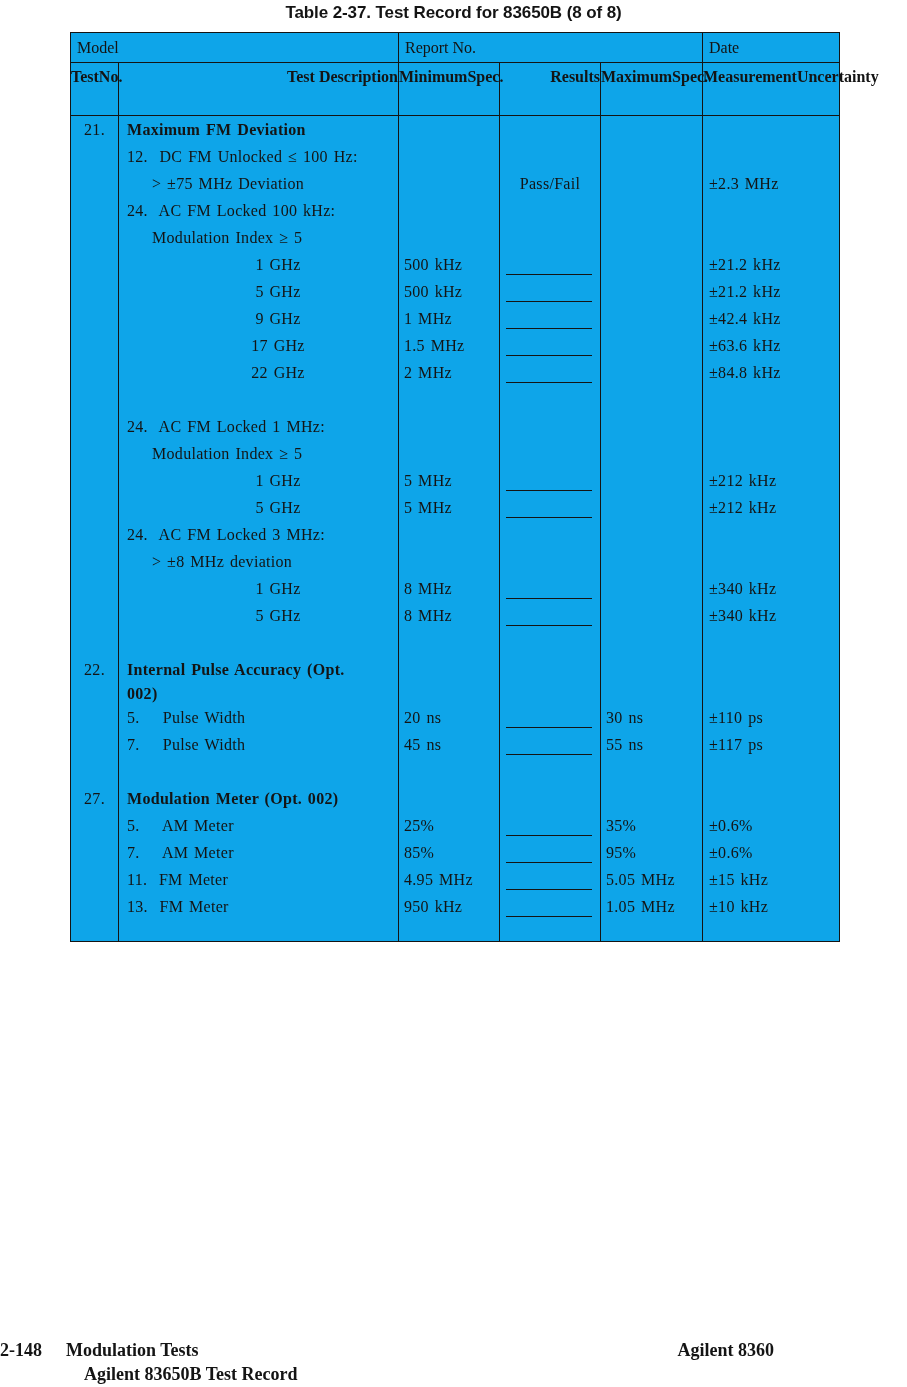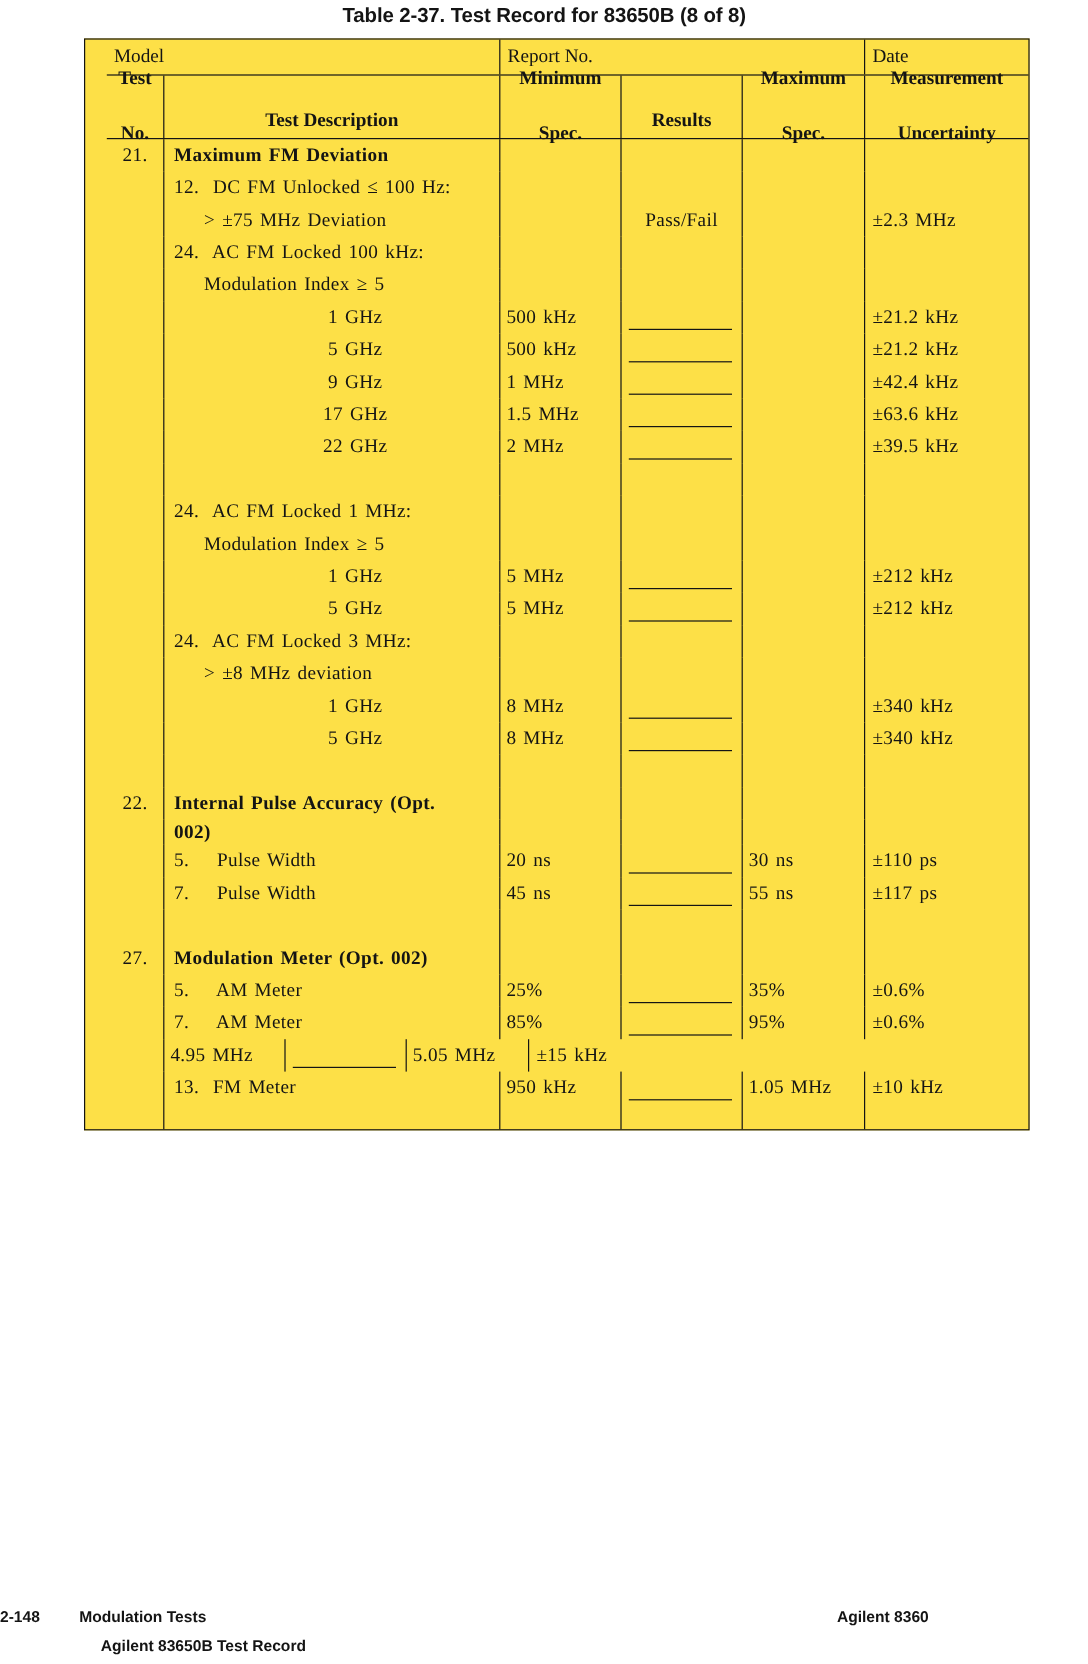--- a/index.html
+++ b/index.html
@@ -14,7 +14,7 @@
   }
   .table{
     position:absolute;left:70px;top:32px;width:768px;
-    border:1.6px solid #141414;box-sizing:content-box;background:#fde047;padding-left:18px;
+    border:1.6px solid #141414;box-sizing:content-box;background:#0ea5e9;
   }
   .meta-row{display:flex;height:29px;border-bottom:1.5px solid #141414;}
   .meta-cell{

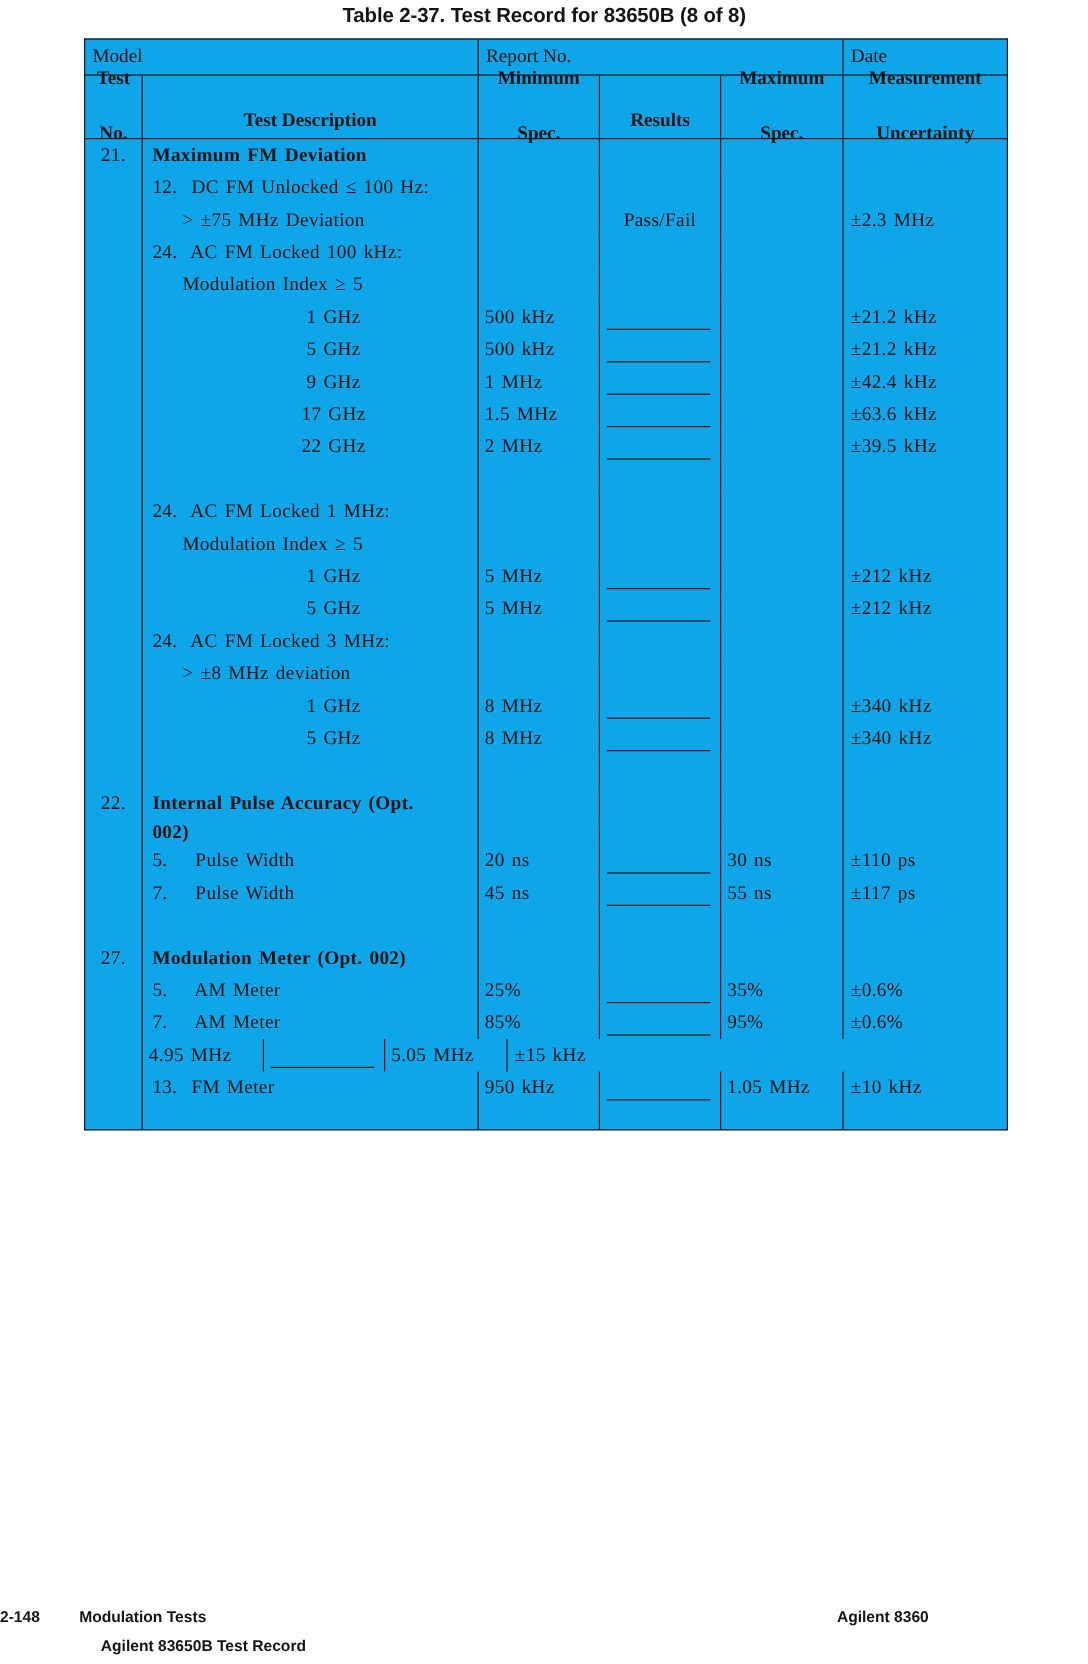--- a/index.html
+++ b/index.html
@@ -26,8 +26,8 @@
   .meta-date{width:136px;}
   .head-row{display:flex;height:52px;border-bottom:1.5px solid #141414;}
   .hcell{
-    box-sizing:border-box;display:flex;flex-direction:column;justify-content:center;
-    padding:3px 0 4px;text-align:center;font-weight:bold;font-size:16px;gap:24px;
+    box-sizing:border-box;display:flex;justify-content:space-between;
+    padding:3px 0 4px;text-align:center;font-weight:bold;font-size:16px;
   }
   .hline{height:22px;line-height:22px;white-space:pre;}
   .col0{width:48px;border-right:1.5px solid #141414;}

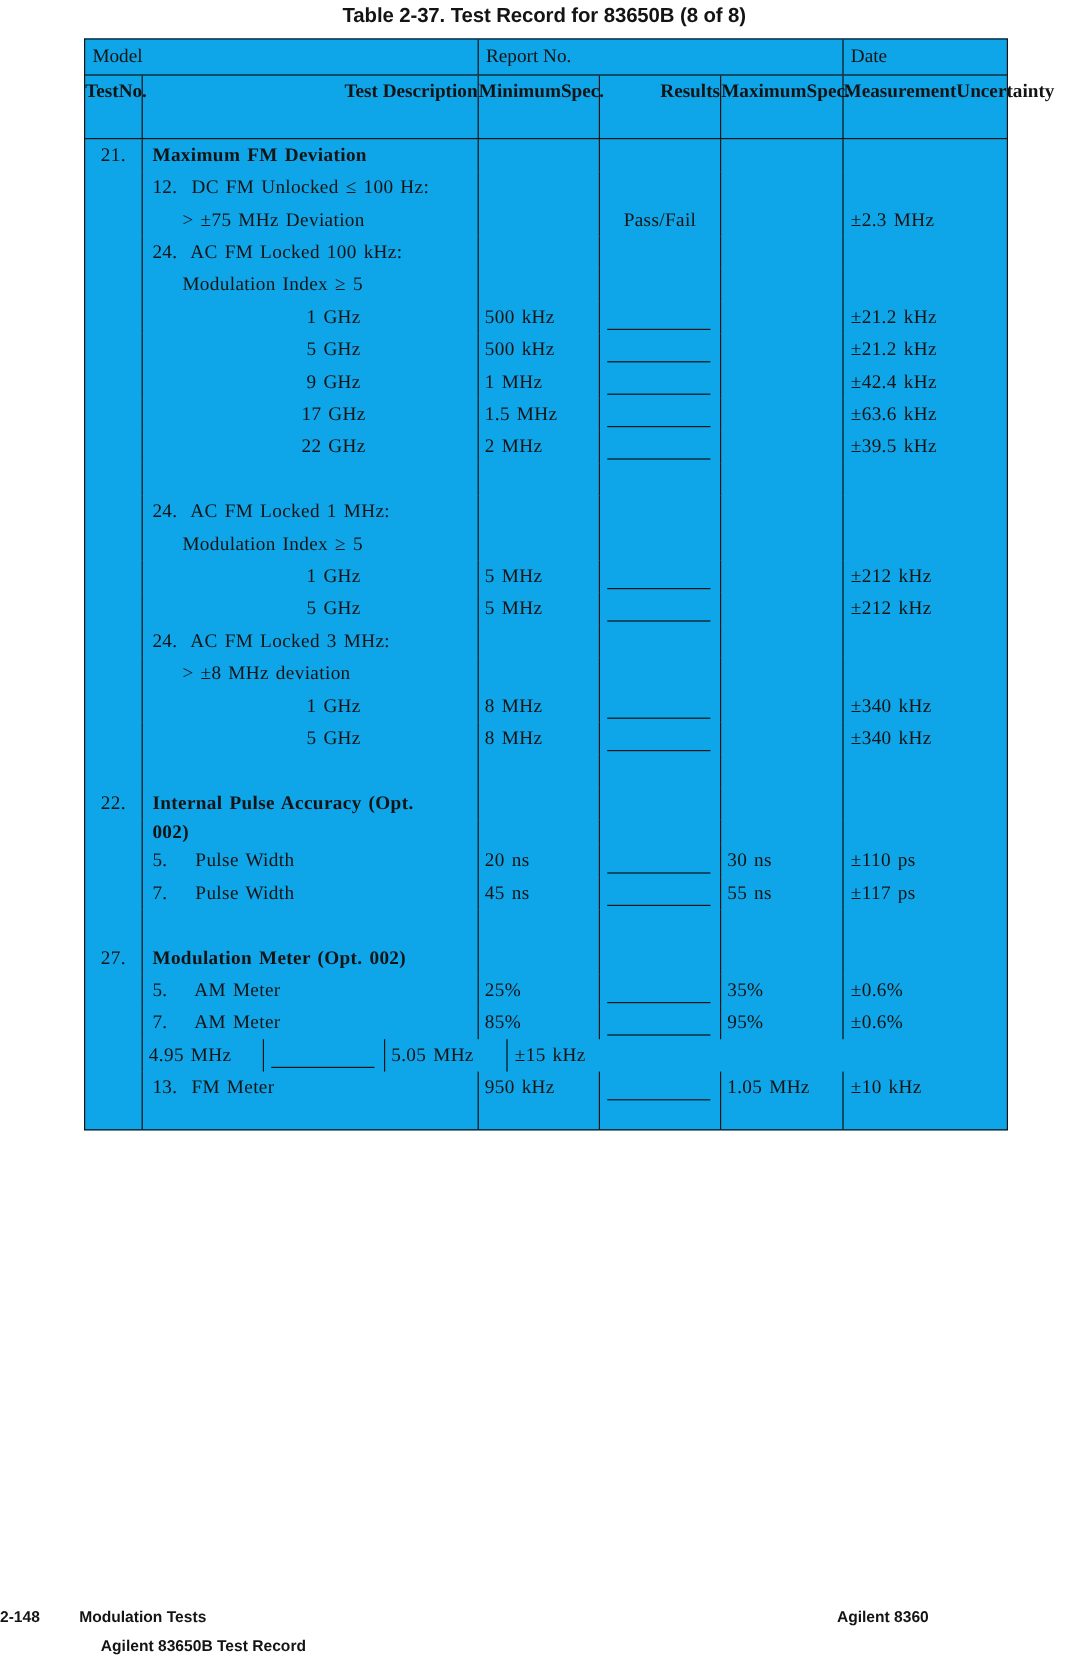--- a/index.html
+++ b/index.html
@@ -184,7 +184,7 @@
           <div class="bcell c2">2 MHz</div>
           <div class="bcell c3"><span class="rline"></span></div>
           <div class="bcell c4"></div>
-          <div class="bcell c5">±39.5 kHz</div>
+          <div class="bcell c5">±84.8 kHz</div>
         </div>
         <div class="brow">
           <div class="bcell c0"></div>

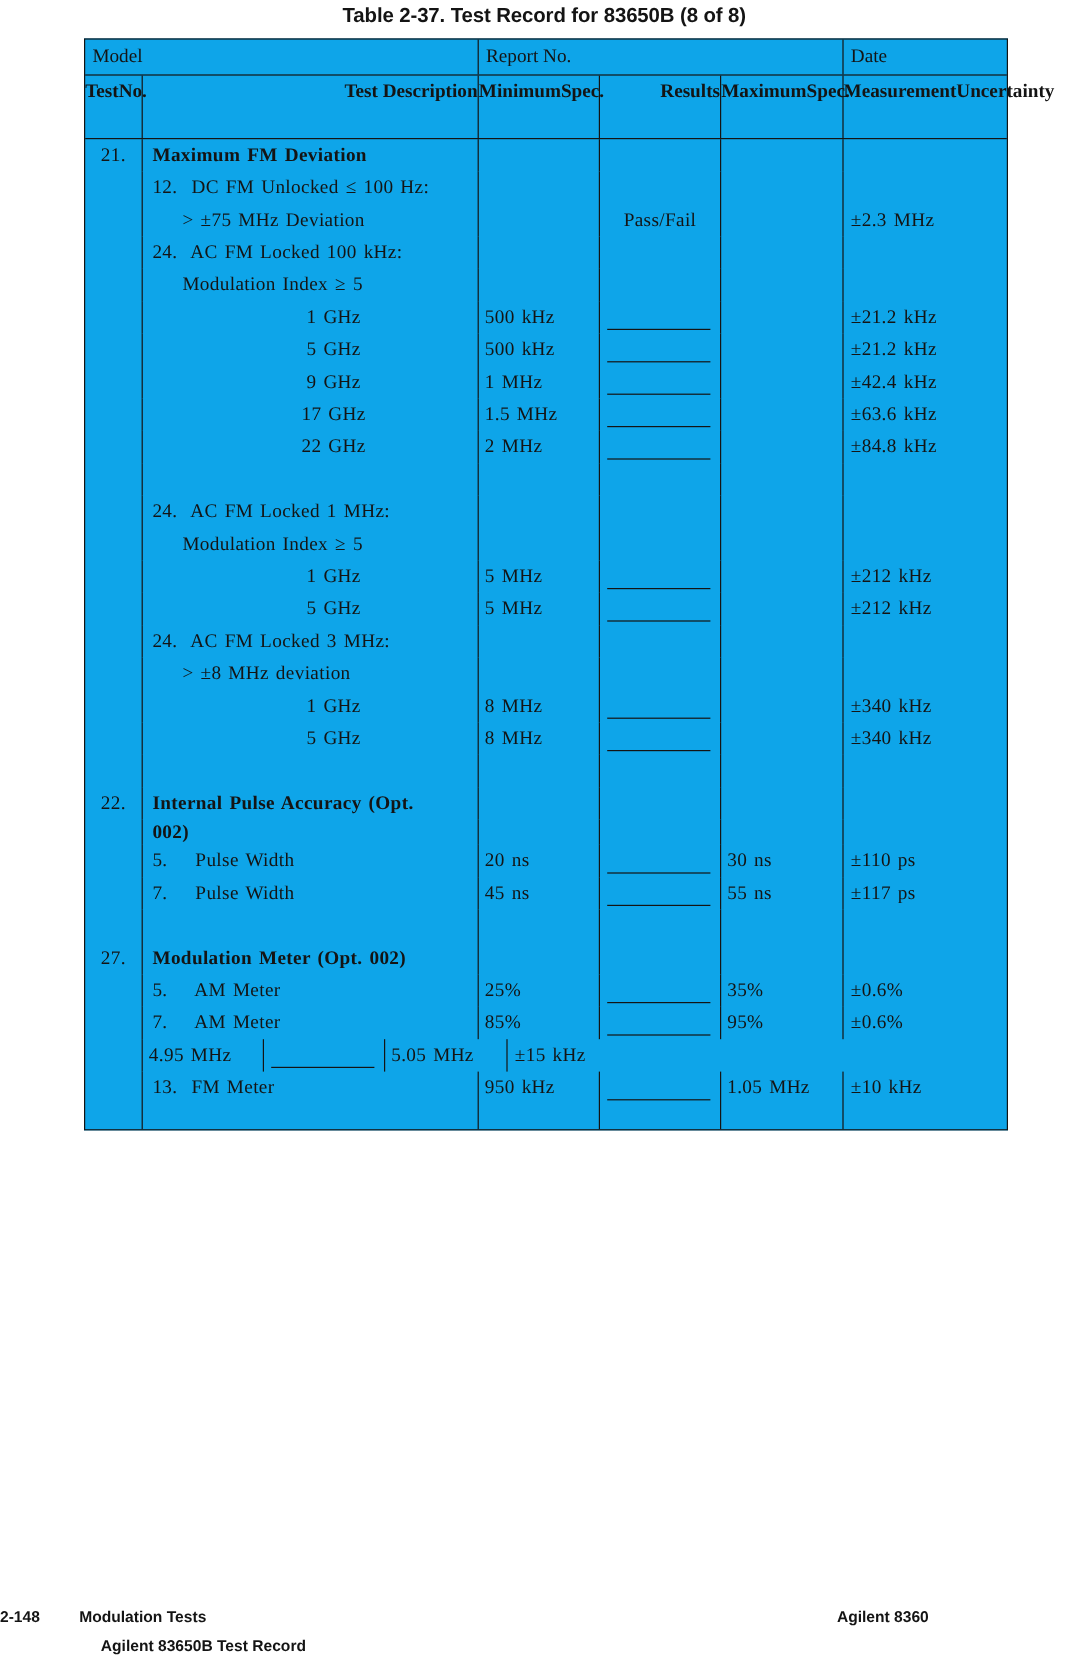--- a/index.html
+++ b/index.html
@@ -332,6 +332,7 @@
         </div>
         <div class="brow">
           <div class="bcell c0"></div>
+          <div class="bcell c1 d1"><span class="t">11.  FM Meter</span></div>
           <div class="bcell c2">4.95 MHz</div>
           <div class="bcell c3"><span class="rline"></span></div>
           <div class="bcell c4">5.05 MHz</div>

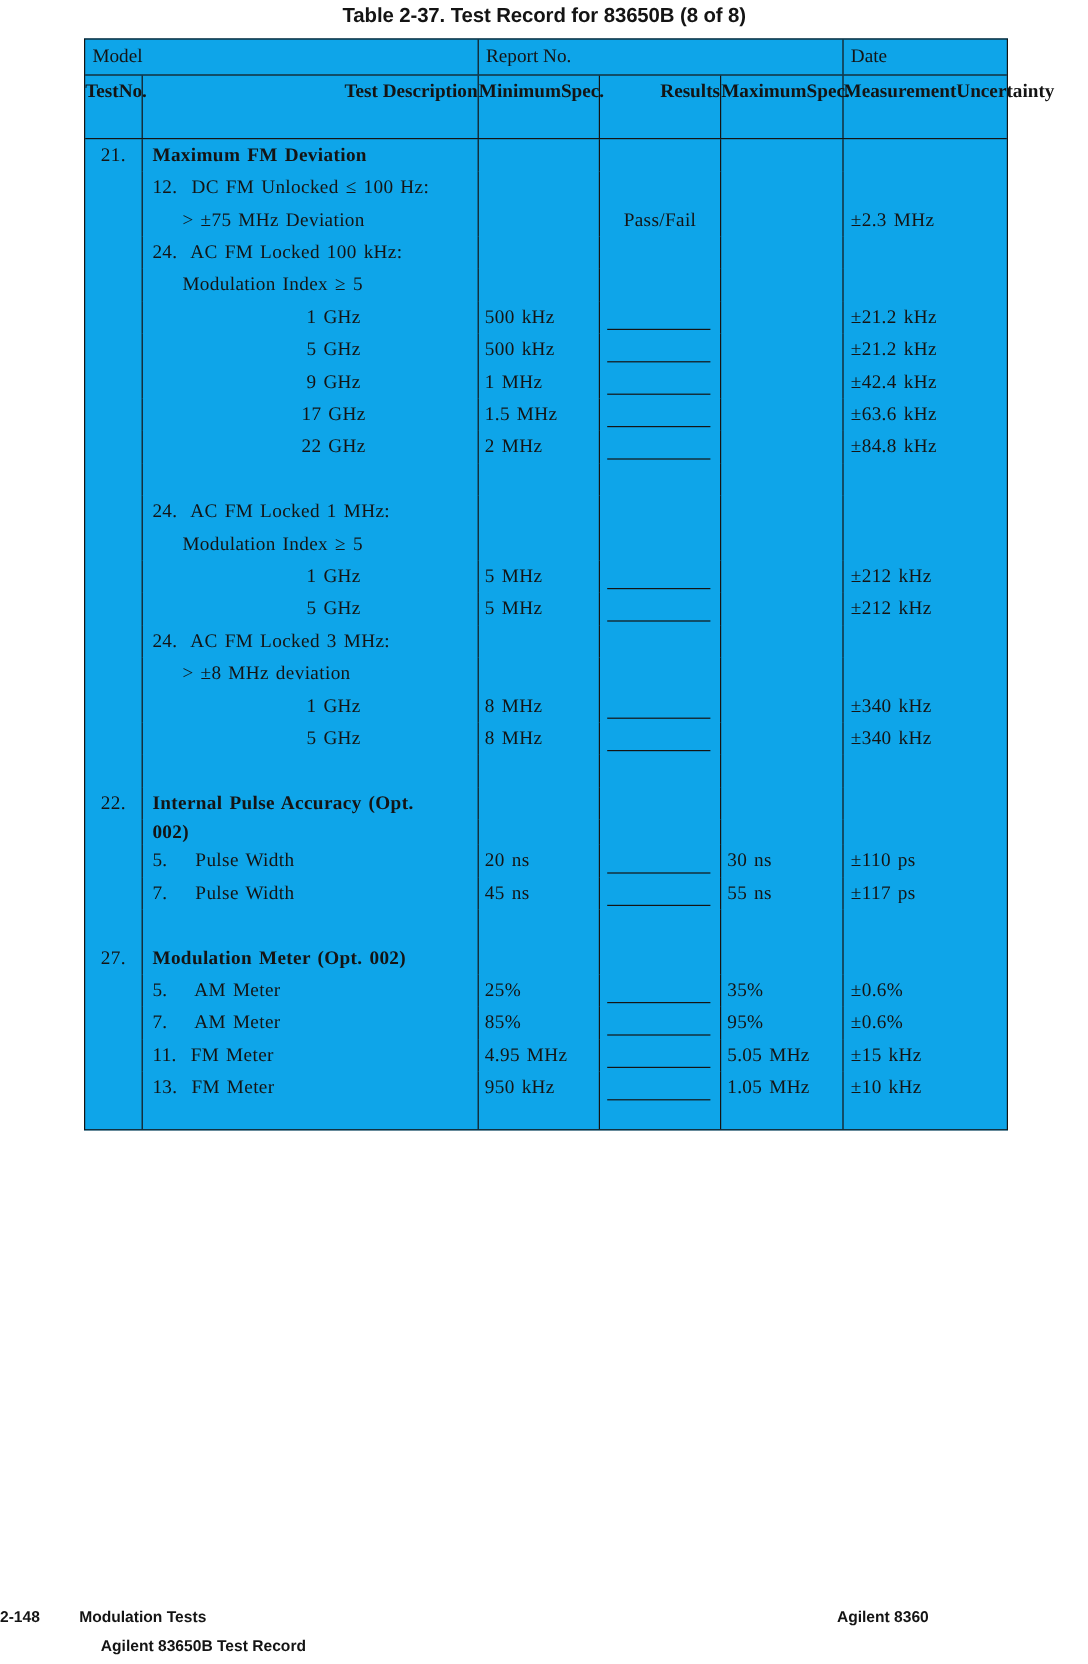--- a/index.html
+++ b/index.html
@@ -59,7 +59,7 @@
   }
   .footer{
     position:absolute;left:0;top:1340px;width:775px;height:47px;
-    font-family:Liberation Sans, sans-serif;font-weight:bold;font-size:13px;
+    font-family:Liberation Serif, serif;font-weight:bold;font-size:18px;
   }
   .f-page{position:absolute;left:0;top:0;}
   .f-sec{position:absolute;left:66px;top:0;}

